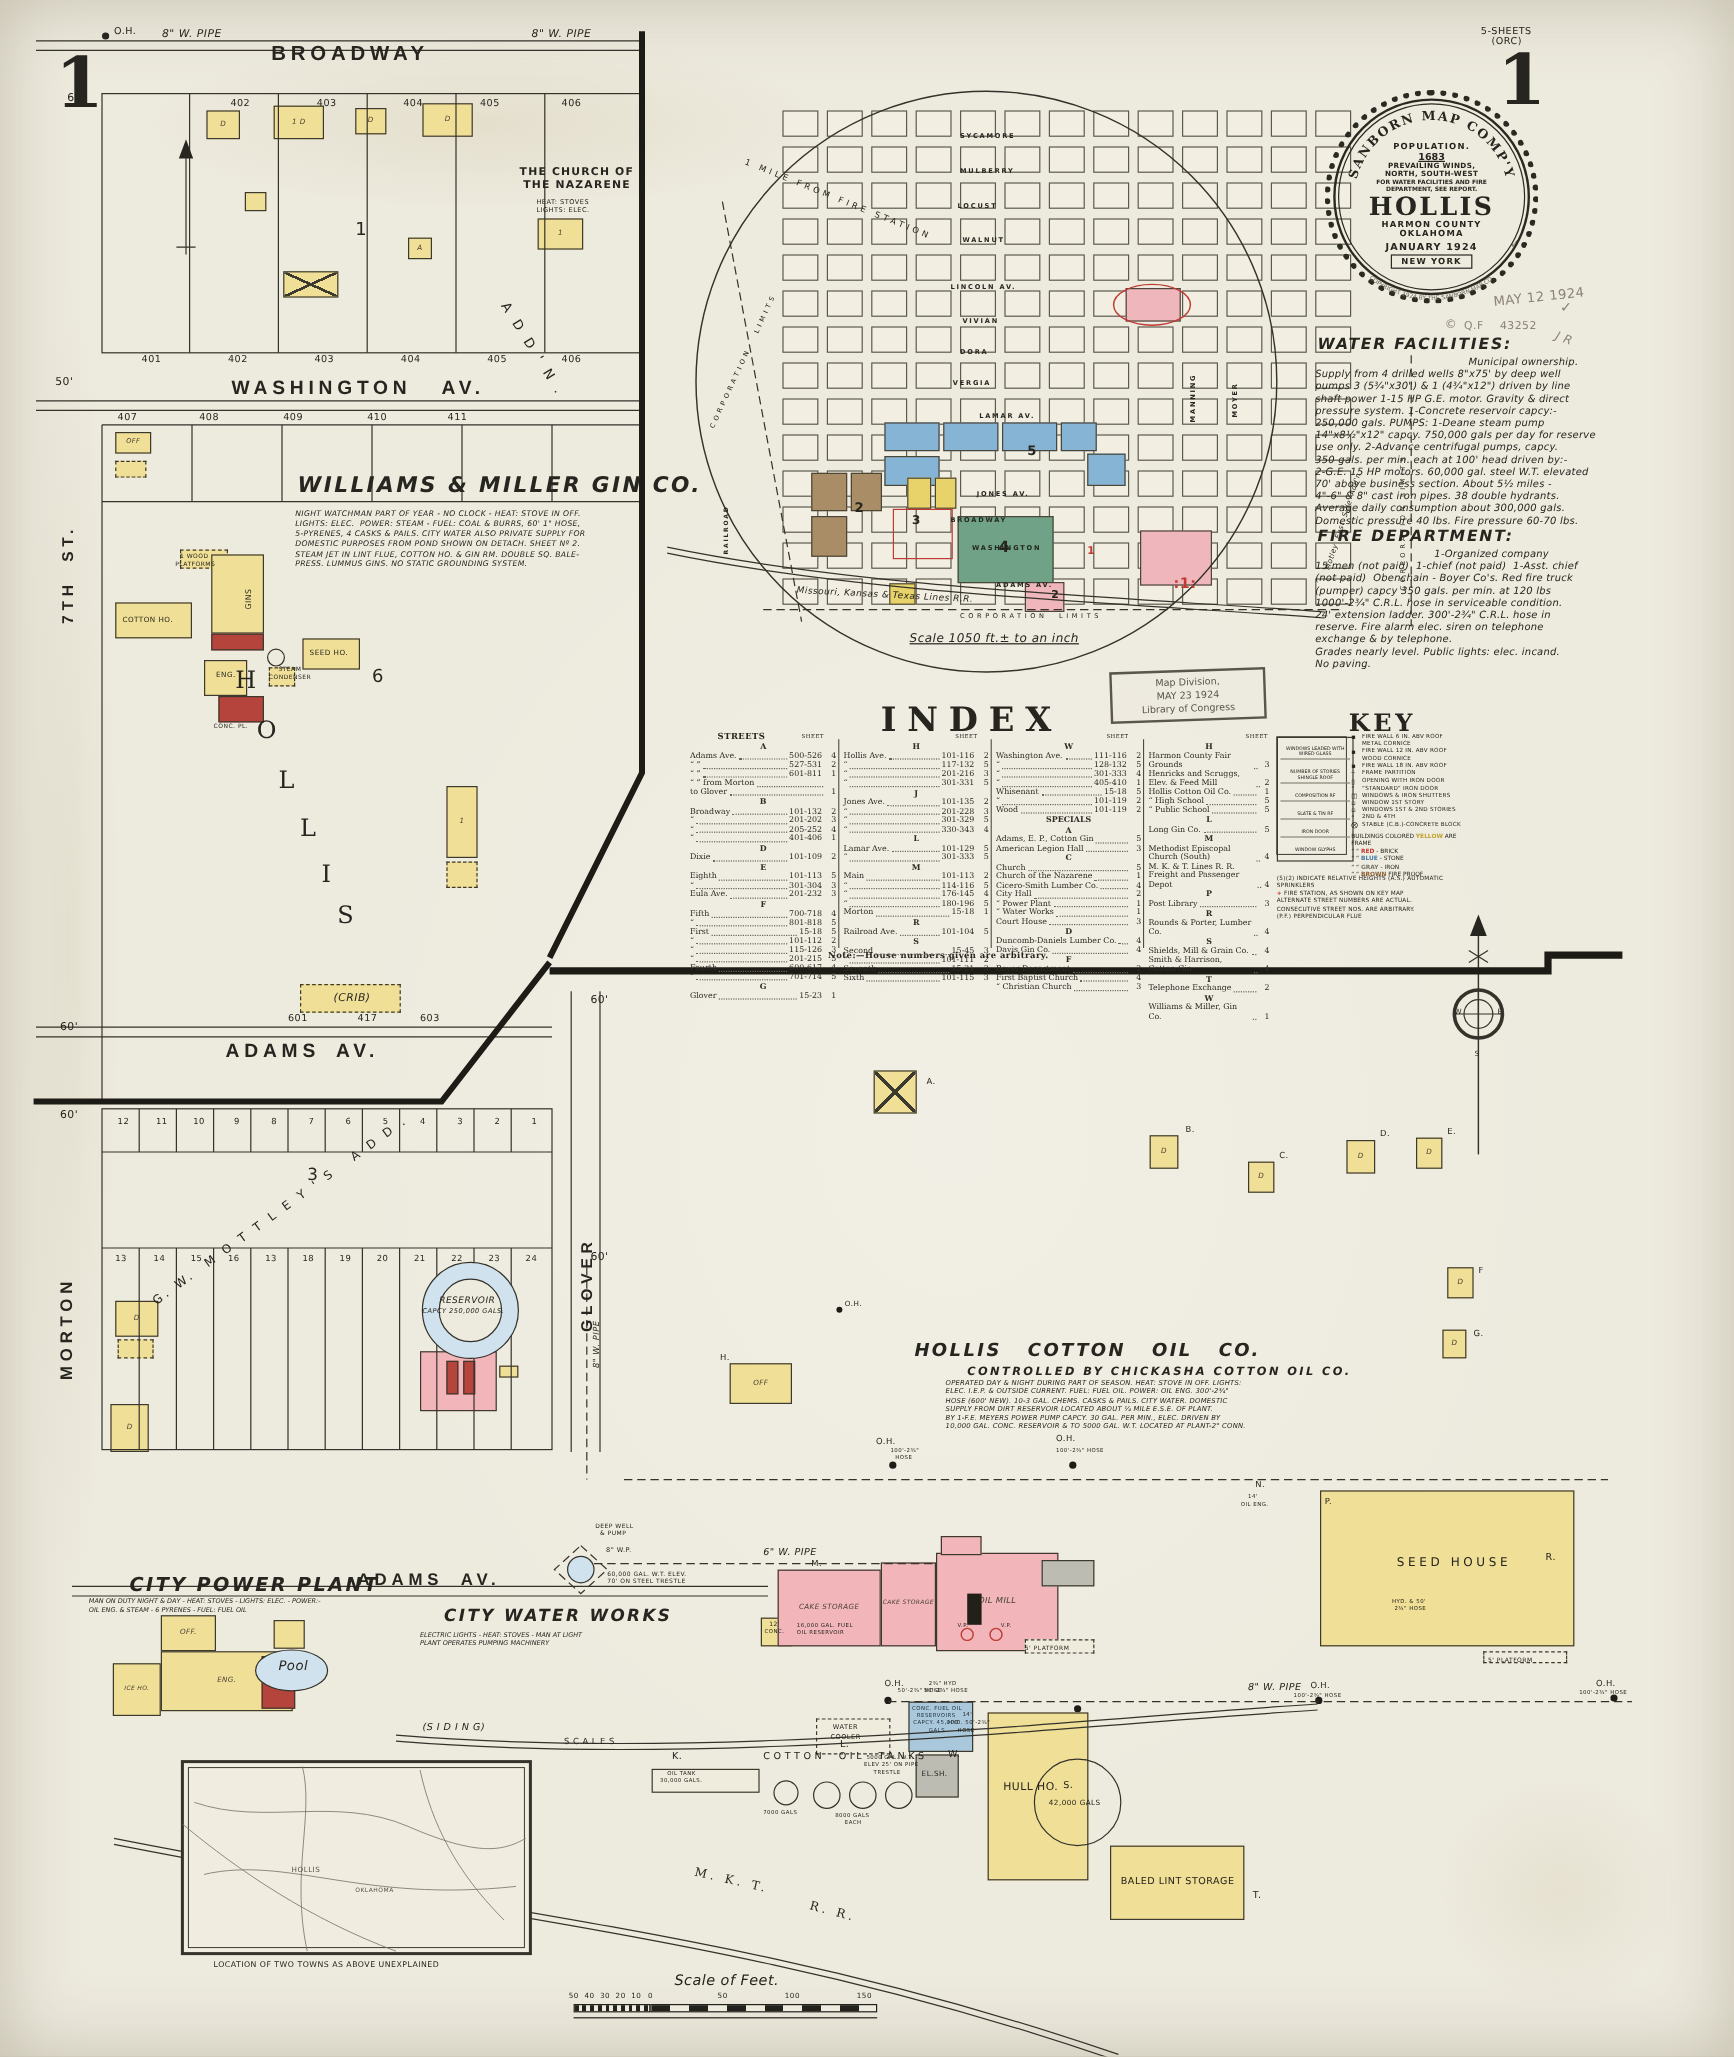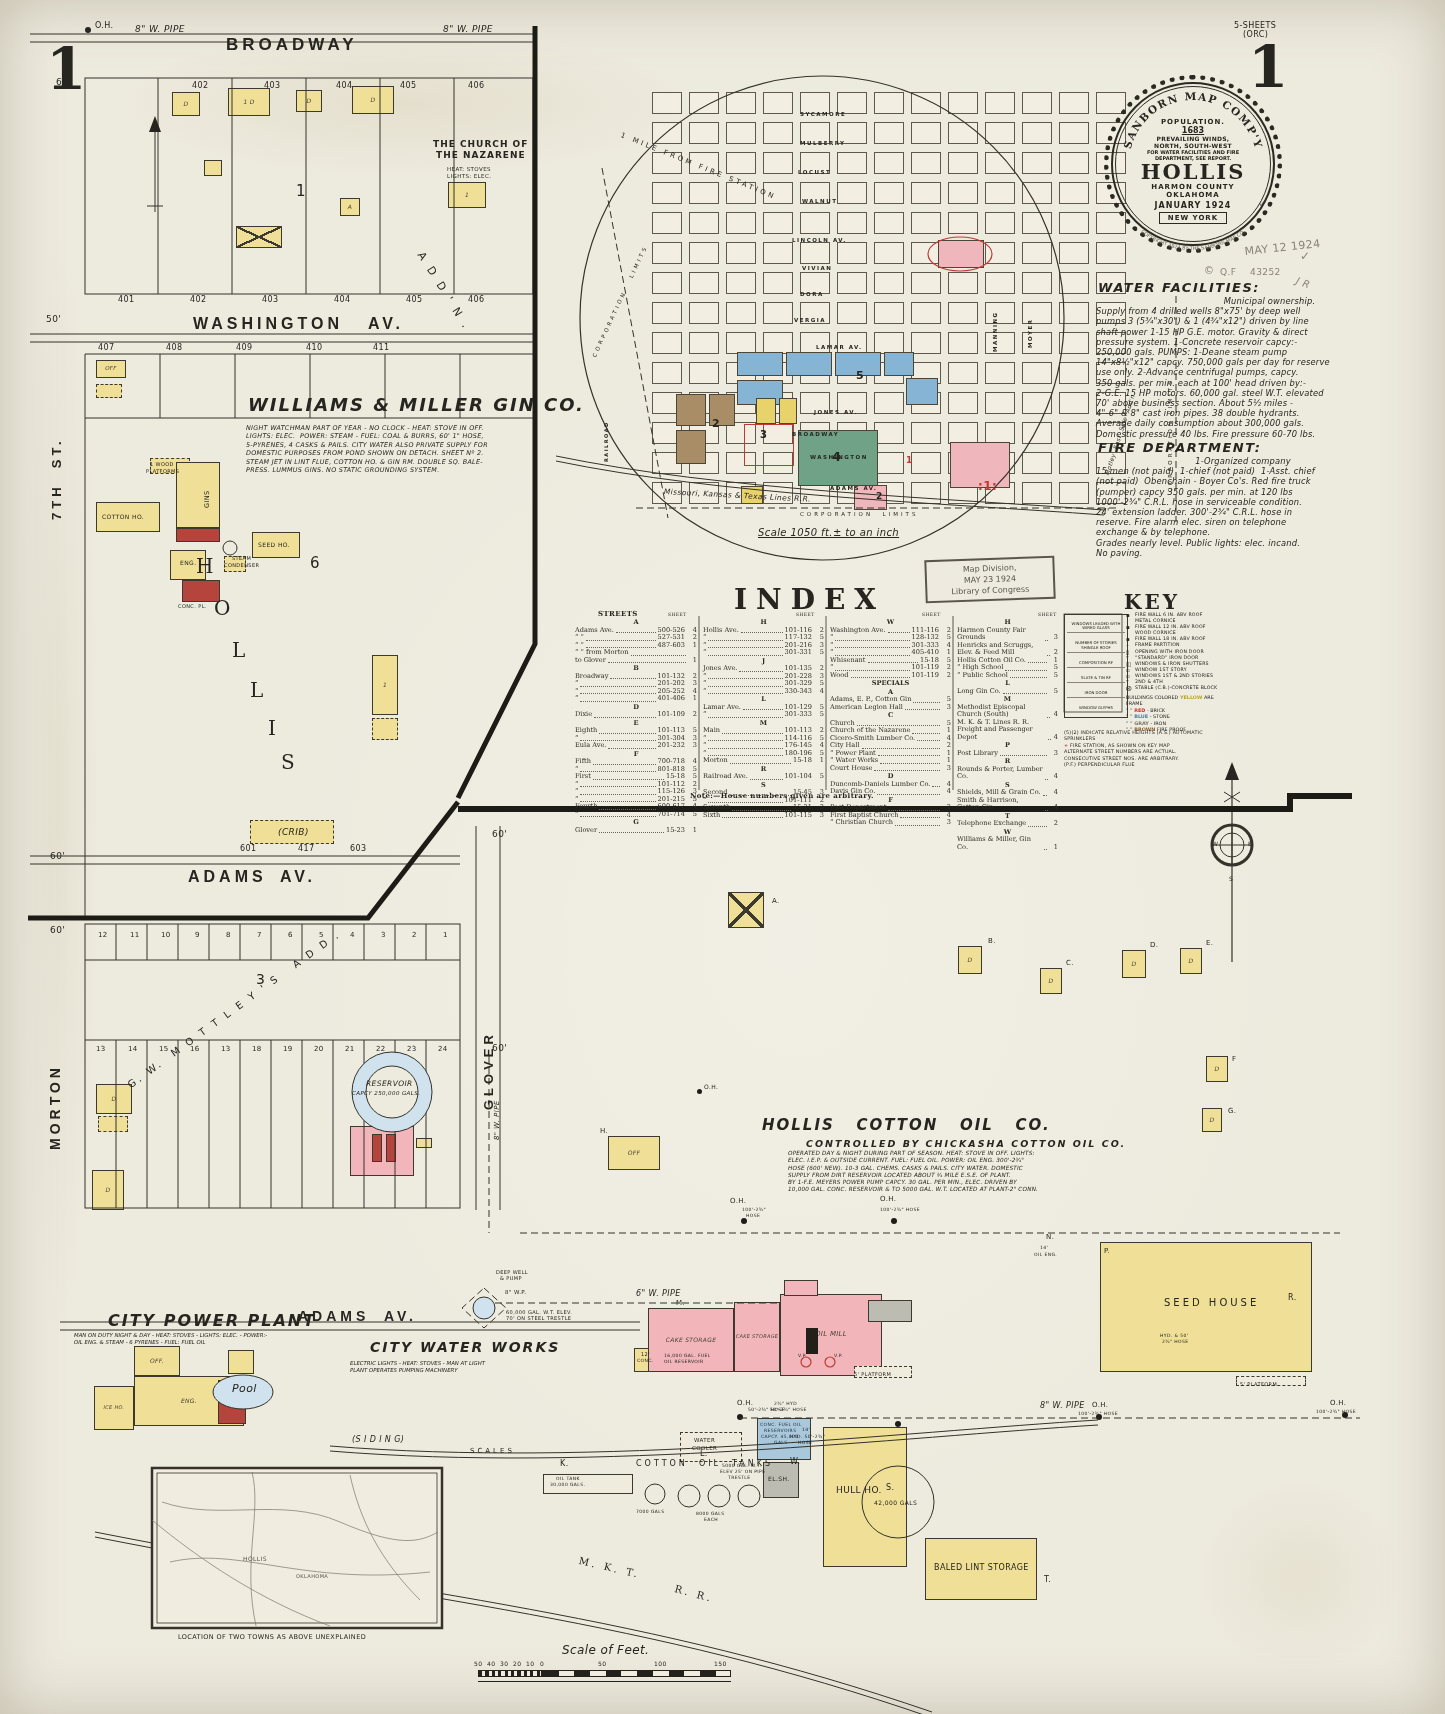--- a/index.html
+++ b/index.html
@@ -819,7 +819,7 @@
       <div class="idxrow">
         <span class="idxn">“  ”</span>
         <span class="lead"></span>
-        <span class="ir">487-603</span>
+        <span class="ir">601-811</span>
         <span class="is">1</span>
       </div>
       <div class="idxrow">

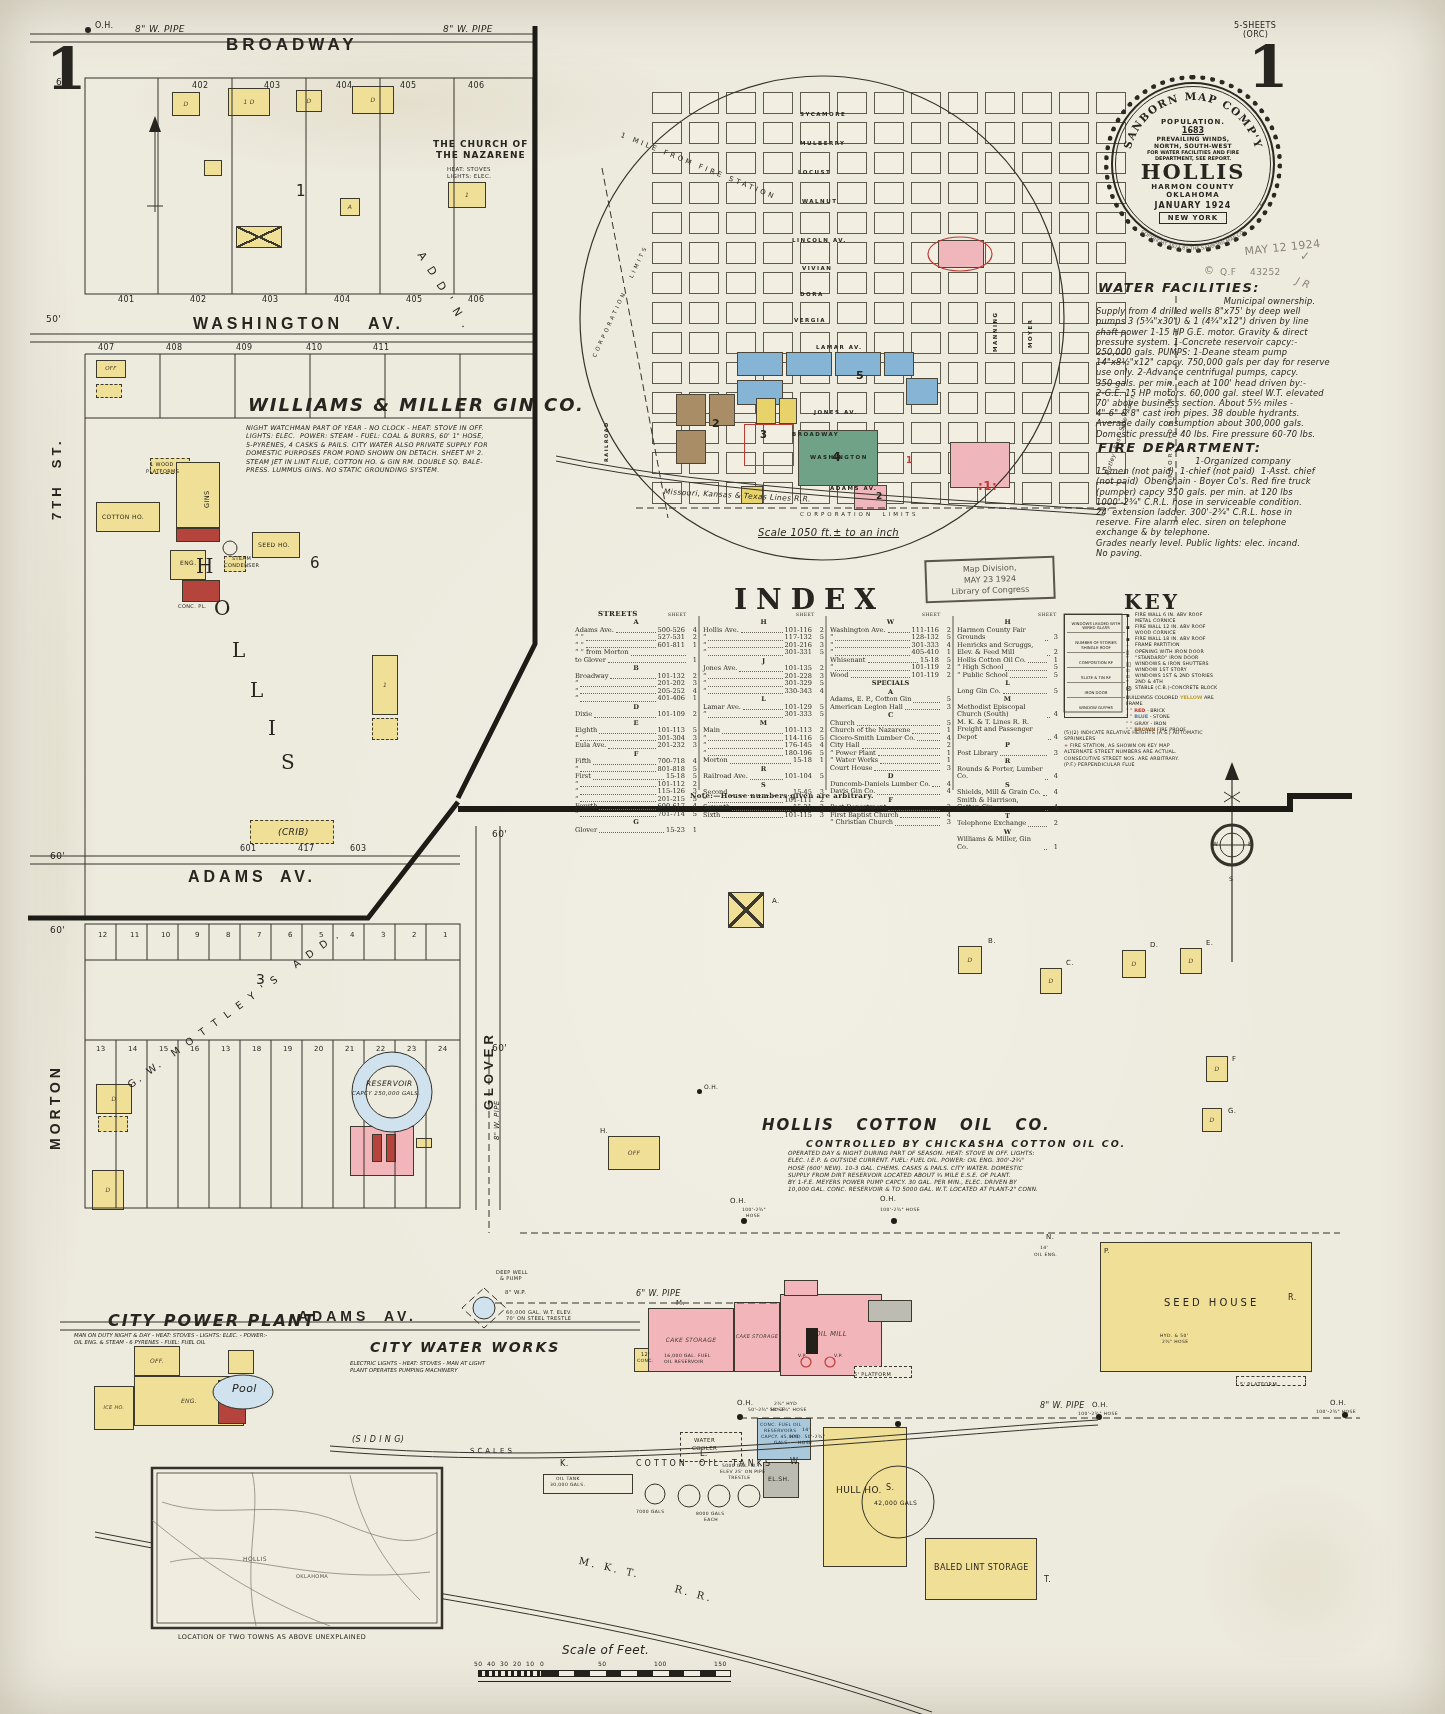--- a/index.html
+++ b/index.html
@@ -1173,7 +1173,7 @@
       </div>
       <div class="idxh">F</div>
       <div class="idxrow">
-        <span class="idxn">Post Department</span>
+        <span class="idxn">Boyer Department</span>
         <span class="lead"></span>
         <span class="is">2</span>
       </div>

